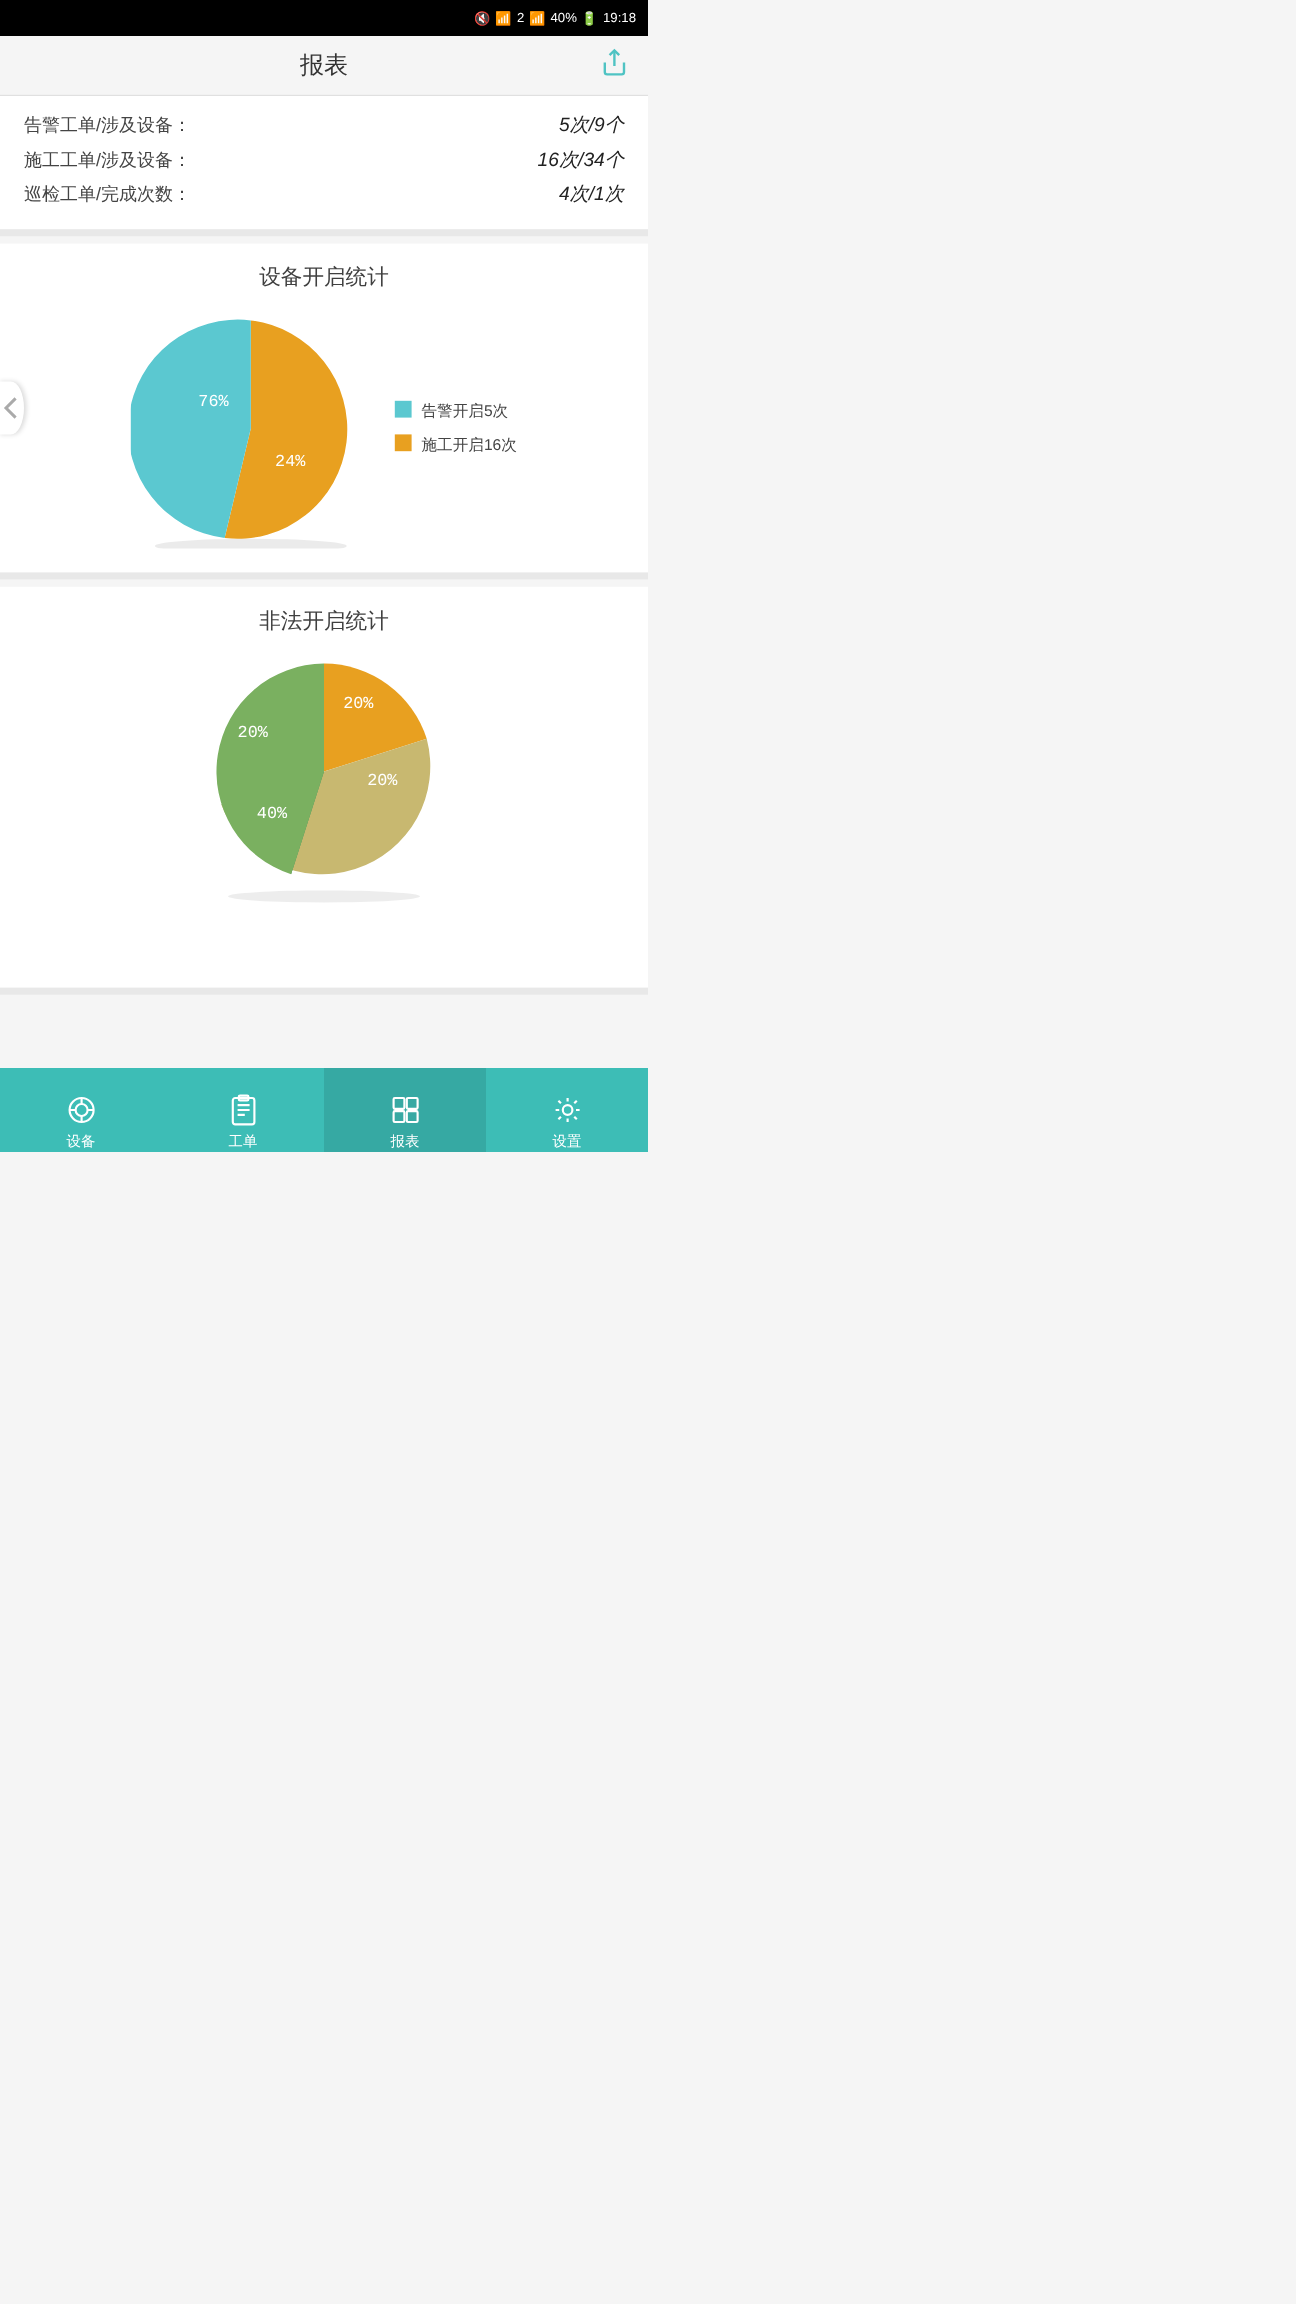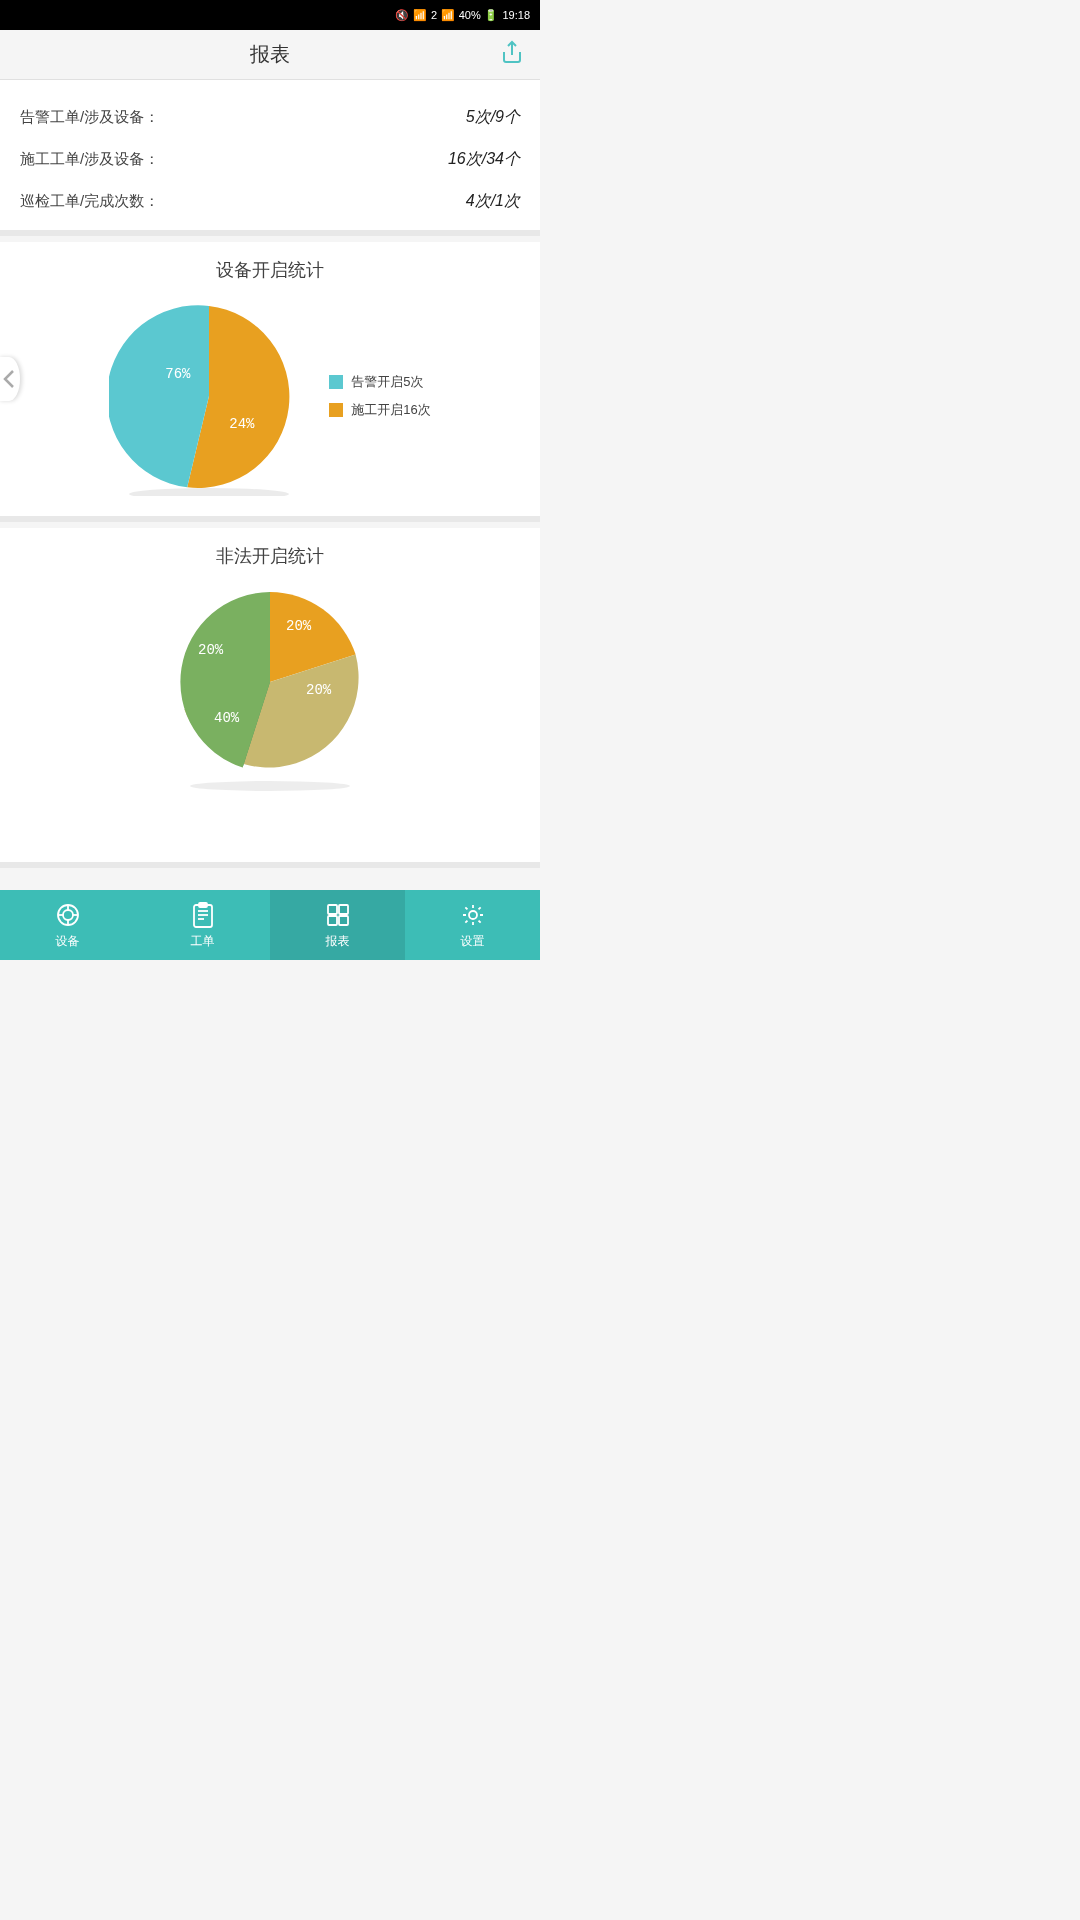--- a/index.html
+++ b/index.html
@@ -73,7 +73,6 @@
       font-size: 15px;
       color: #444;
       padding: 4px 0;
-      margin-top: 13px;
     }
     .summary-row .value {
       font-size: 16px;

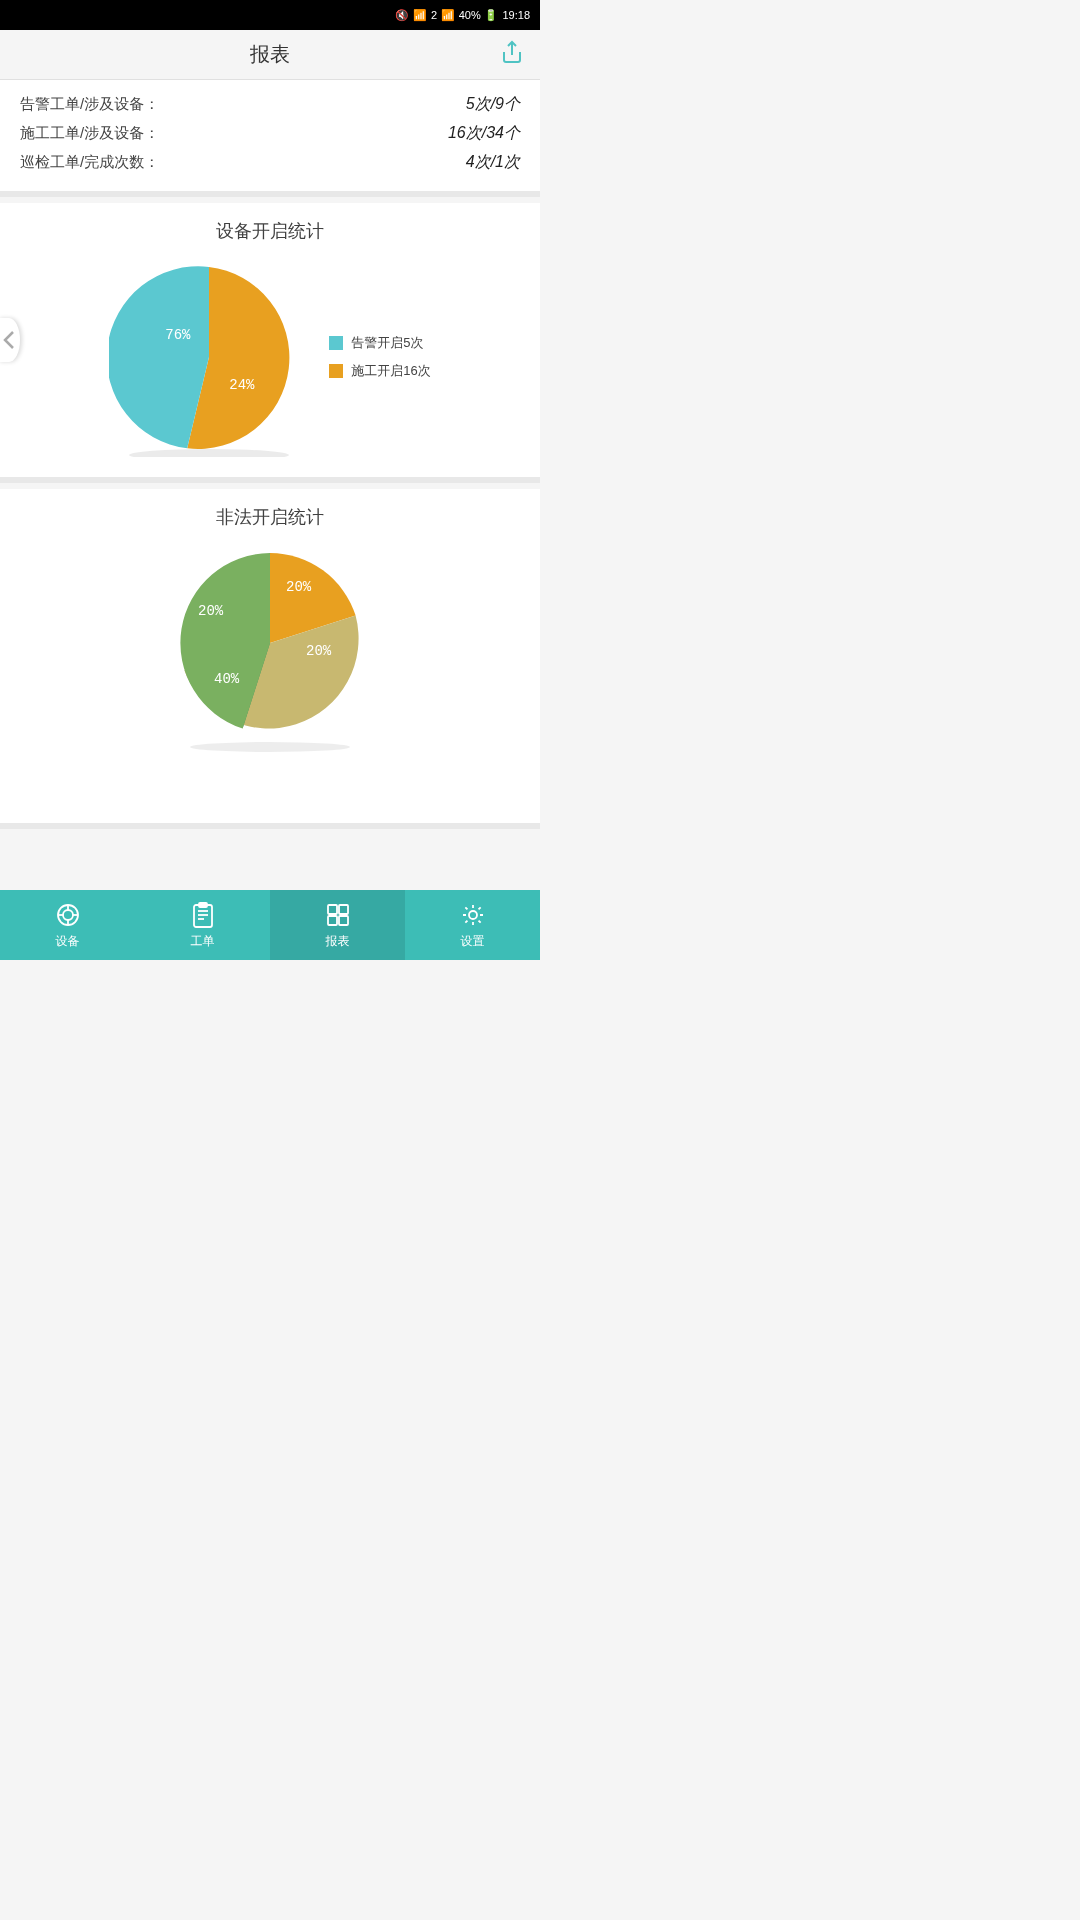--- a/index.html
+++ b/index.html
@@ -115,7 +115,7 @@
     }
     .legend-item {
       display: flex;
-      align-items: center;
+      align-items: flex-start;
       gap: 8px;
       font-size: 13px;
       color: #444;

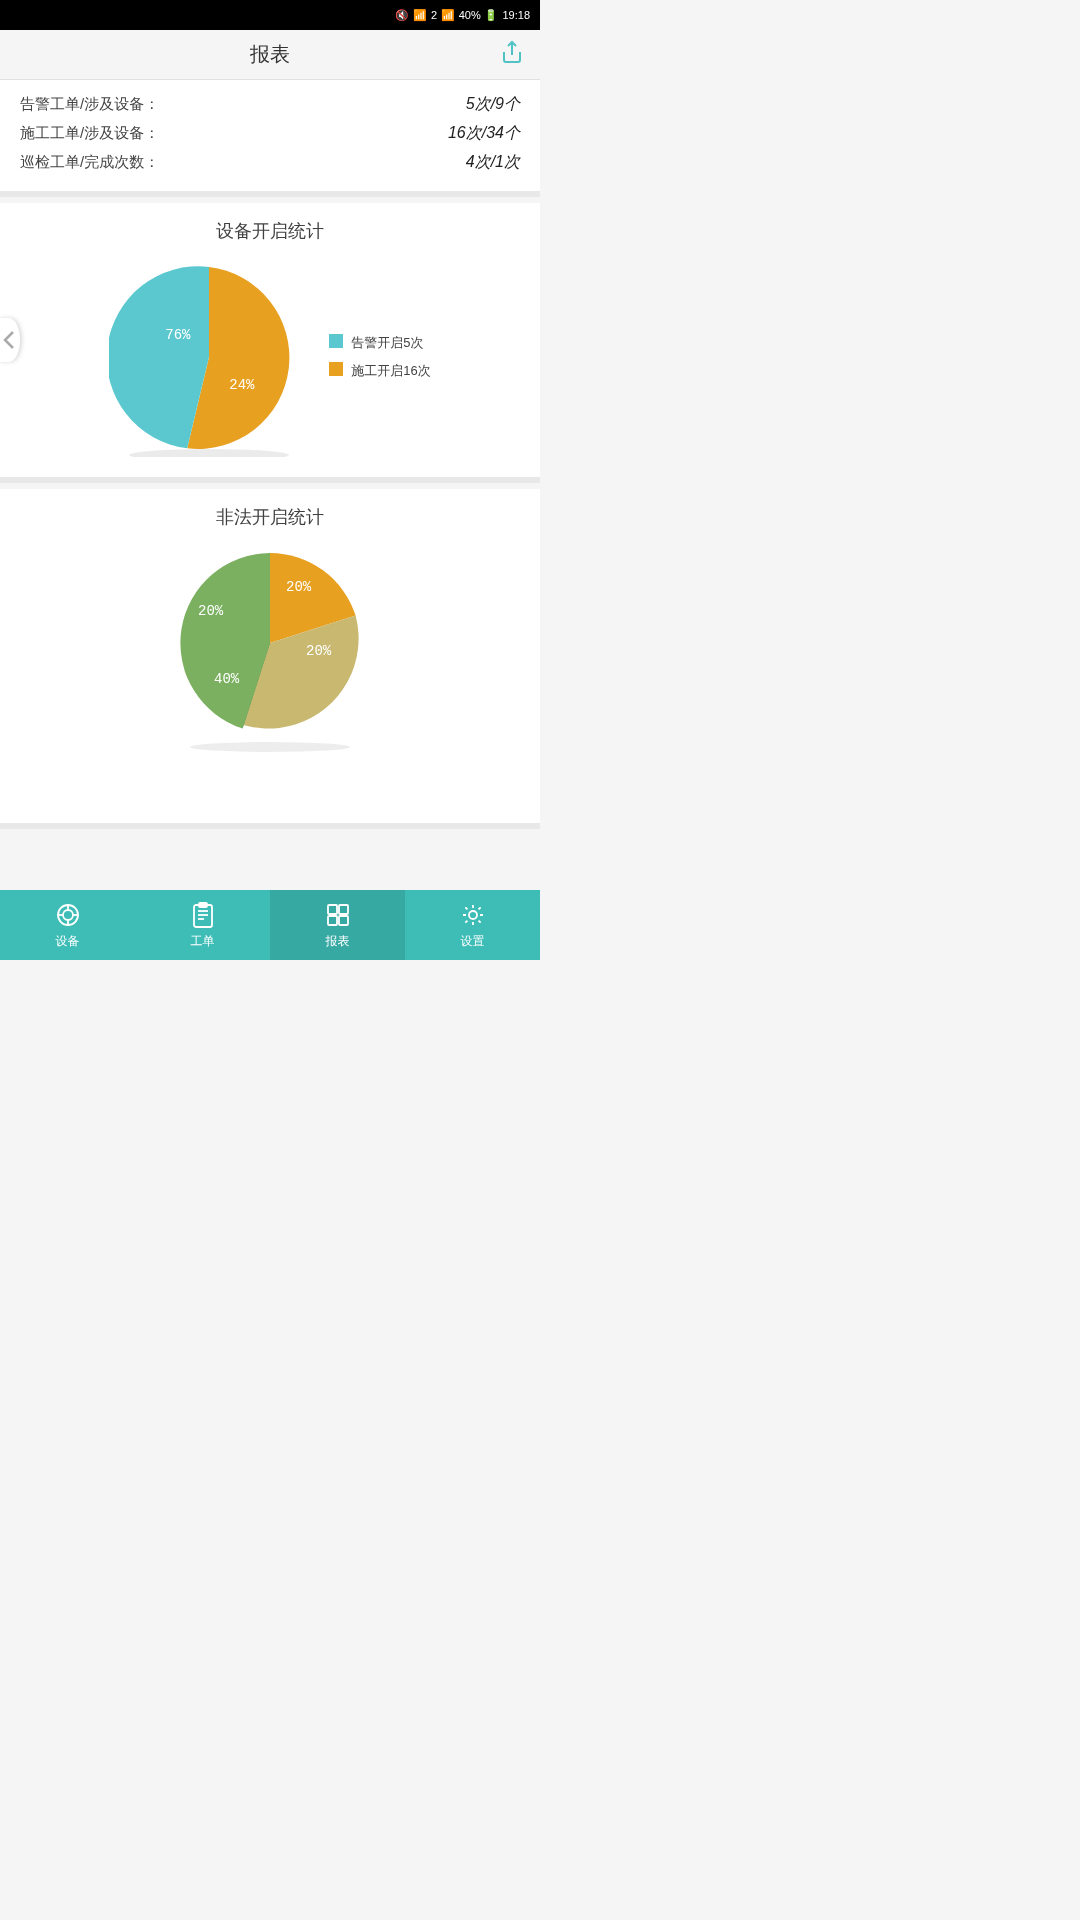--- a/index.html
+++ b/index.html
@@ -151,7 +151,7 @@
       display: flex;
       flex-direction: column;
       align-items: center;
-      justify-content: center;
+      justify-content: flex-end;
       gap: 4px;
       cursor: pointer;
     }

